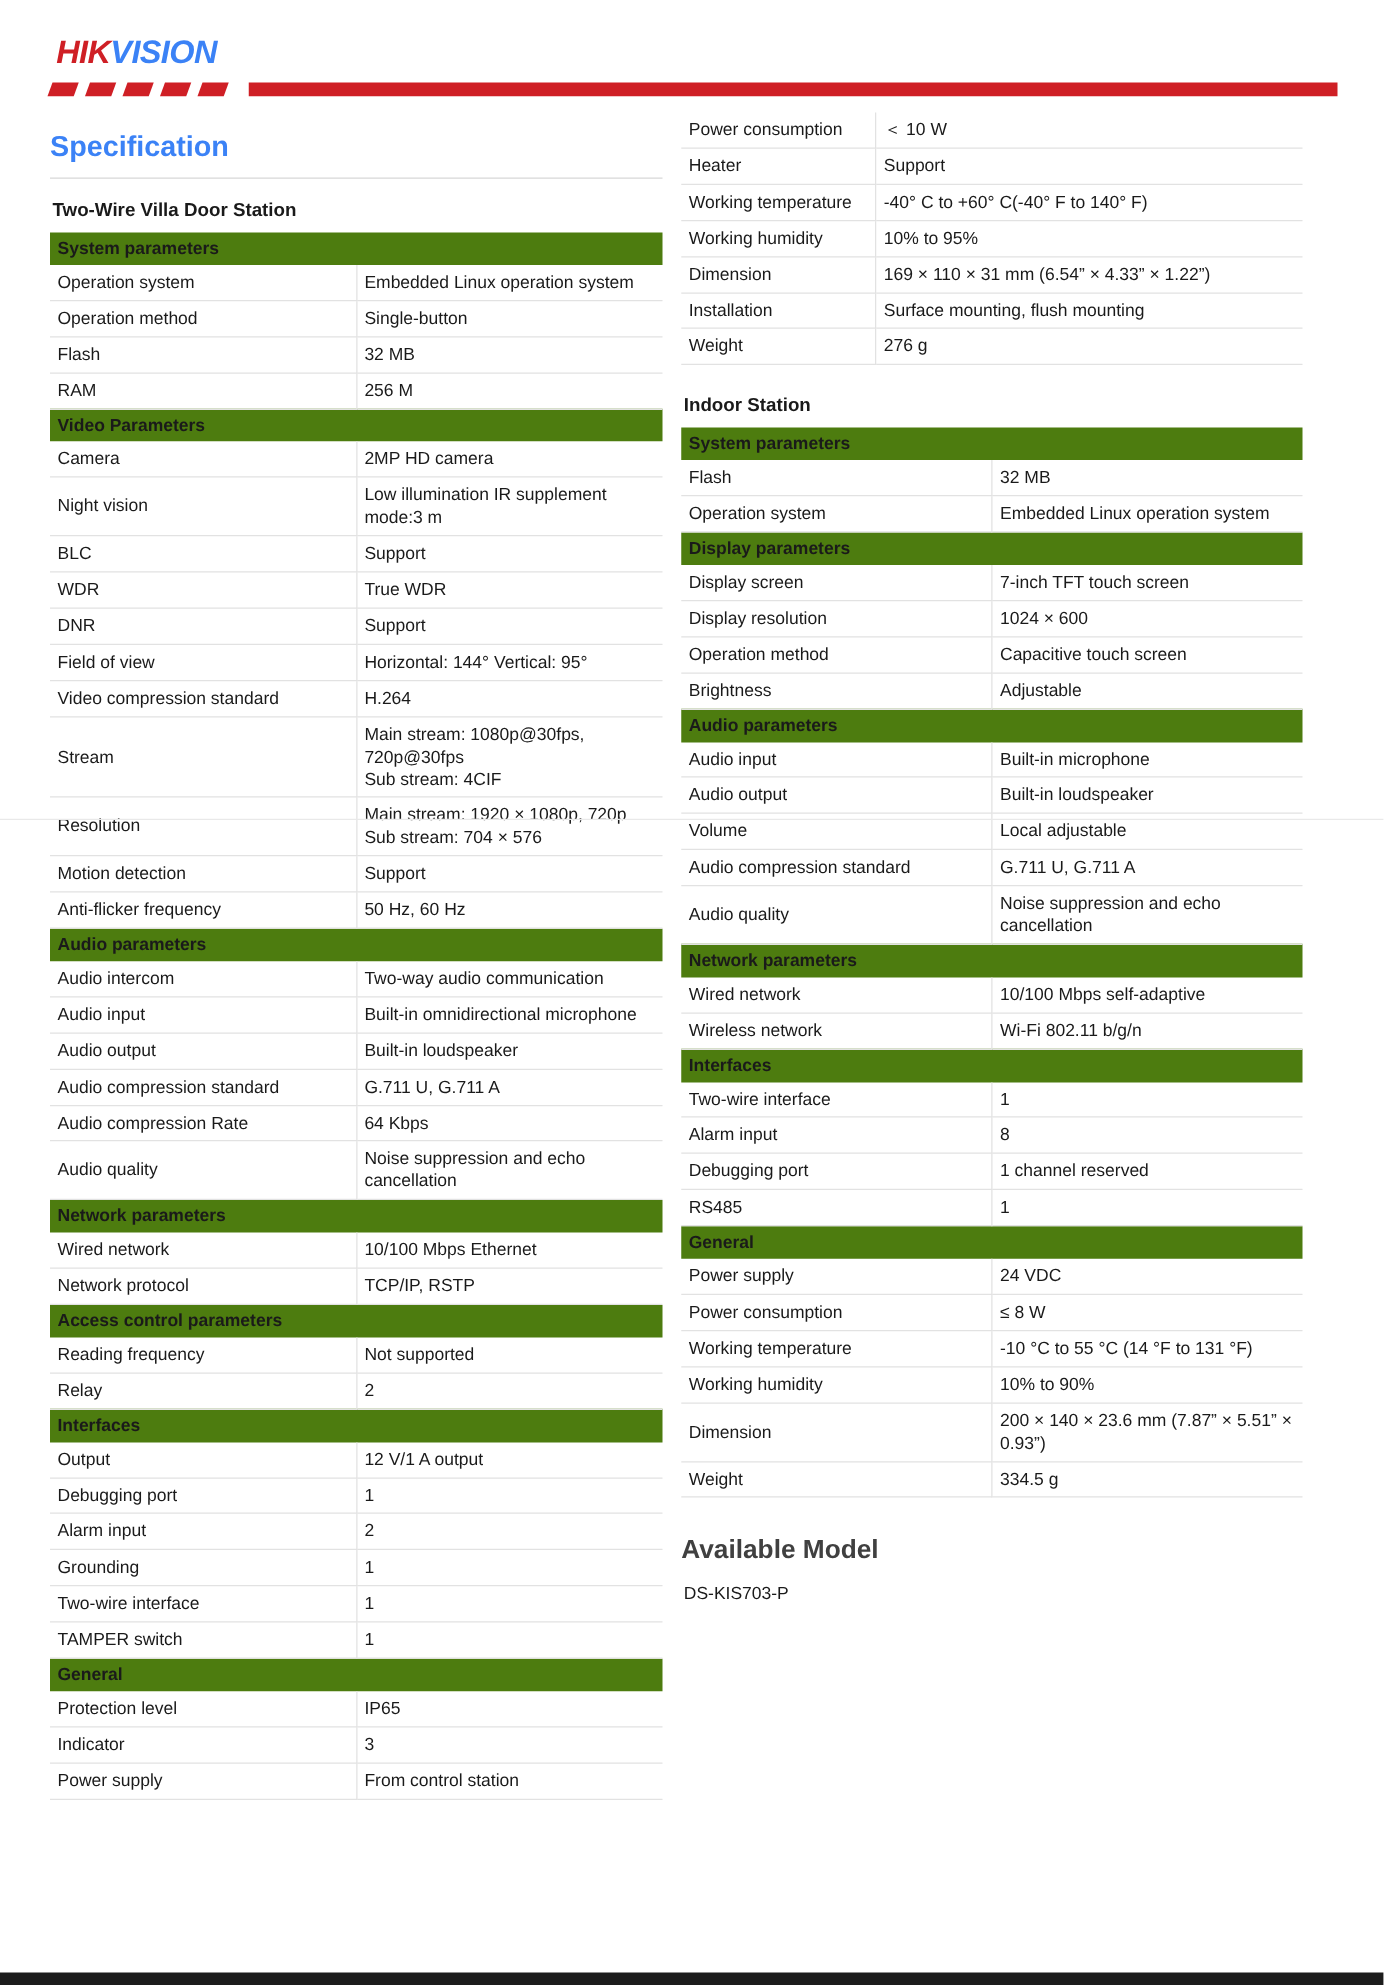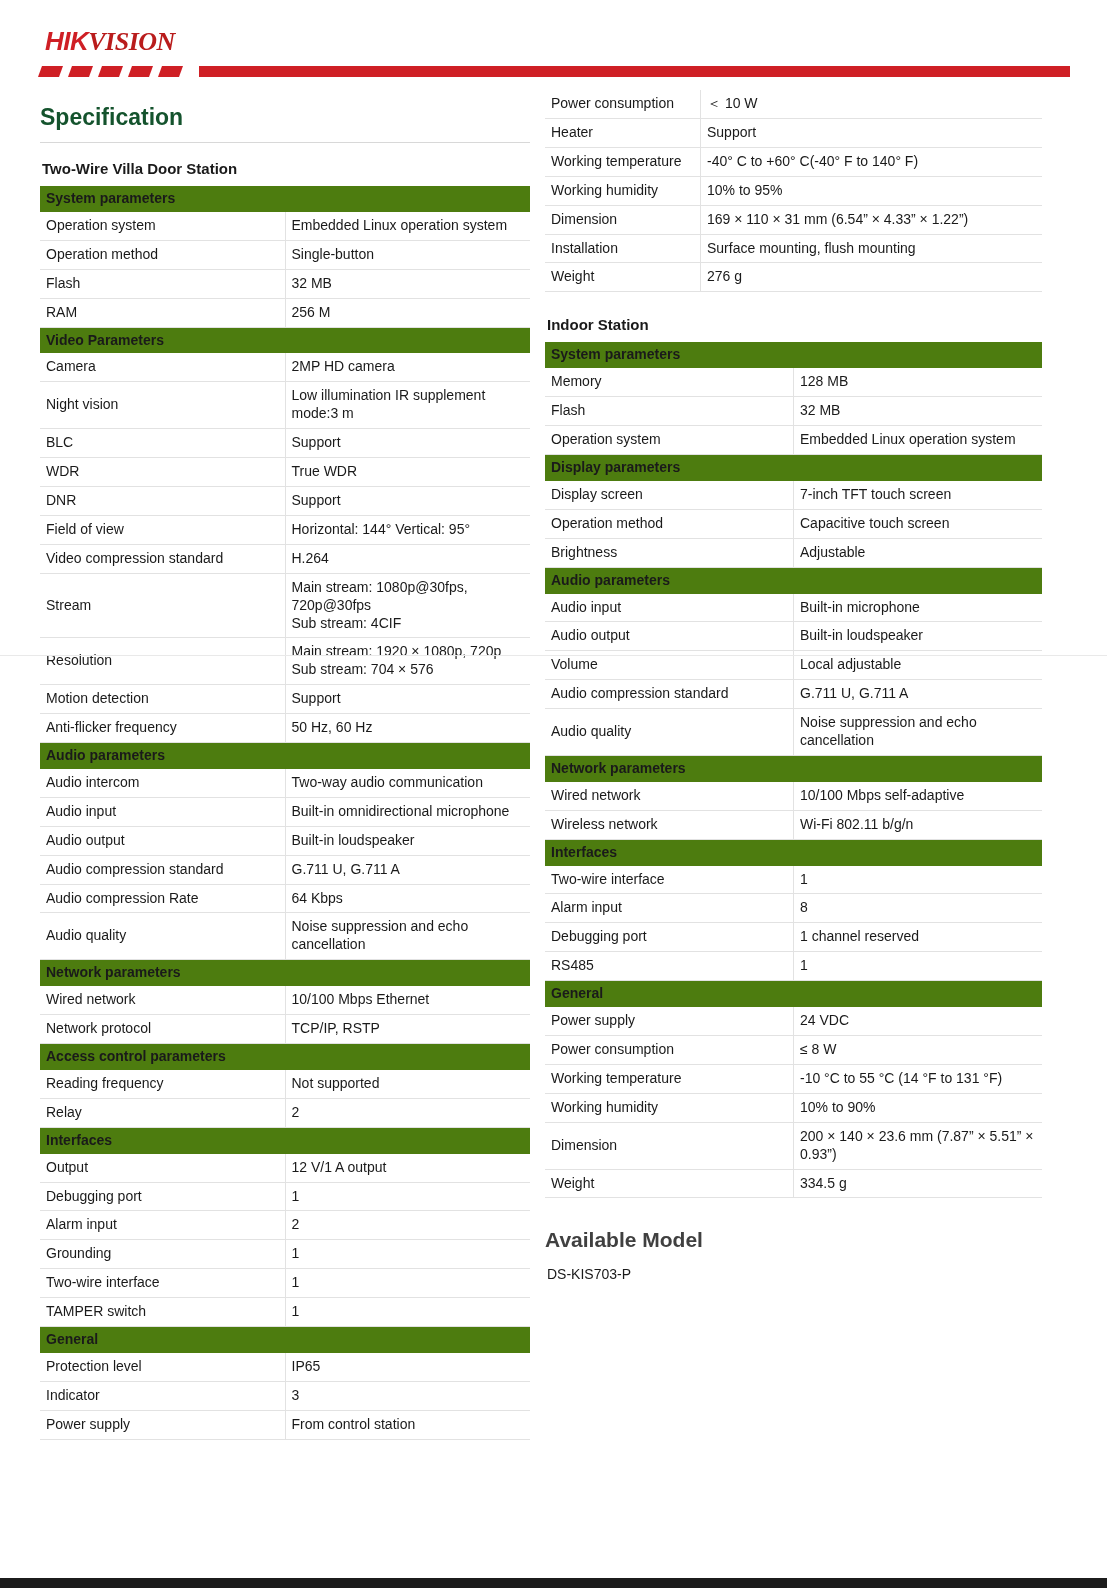--- a/index.html
+++ b/index.html
@@ -37,7 +37,7 @@
     white-space: nowrap;
   }
   .logo .hik { color: #cf1f25; }
-  .logo .vision { color: #b91c1c; font-family: Liberation Serif, serif; }
+  .logo .vision { color: #3b82f6; }
 
   .rule {
     position: absolute;

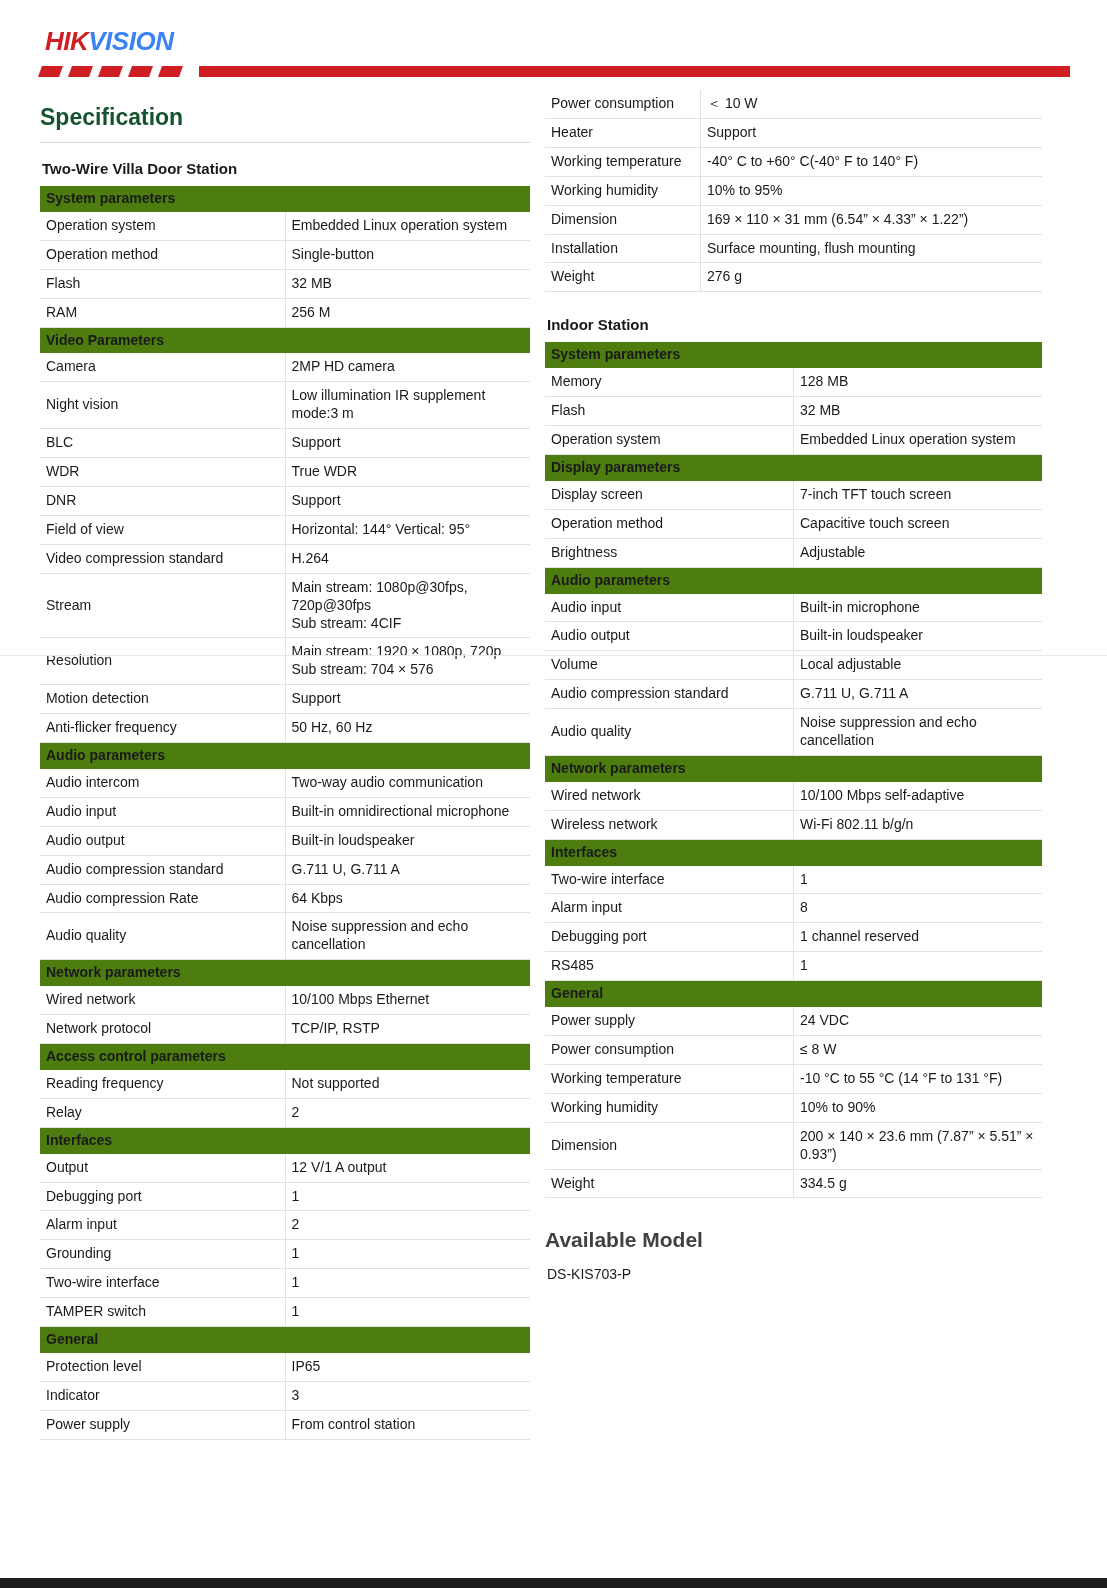--- a/index.html
+++ b/index.html
@@ -70,7 +70,7 @@
     top: 104px;
     font-size: 23px;
     font-weight: bold;
-    color: #14532d;
+    color: #3b82f6;
   }
   .spec-underline {
     position: absolute;

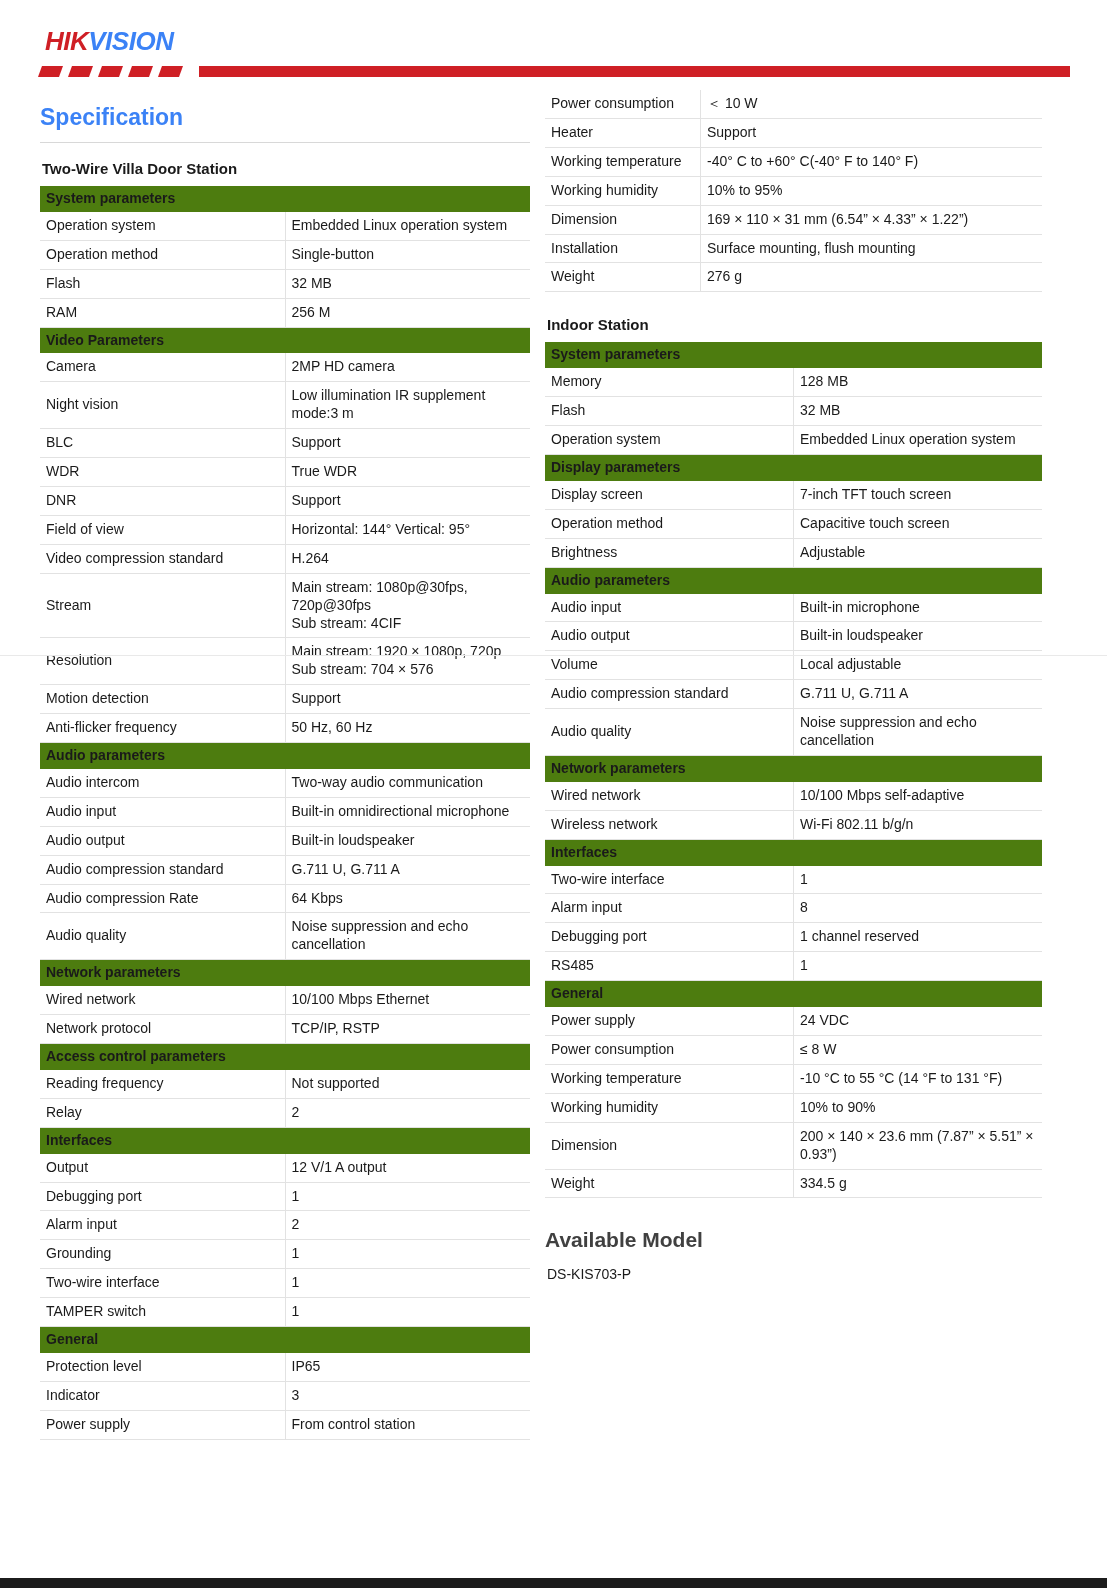--- a/index.html
+++ b/index.html
@@ -391,10 +391,6 @@
             <td class="k" colspan="2">System parameters</td>
           </tr>
           <tr>
-            <td class="k">Memory</td>
-            <td class="v">128 MB</td>
-          </tr>
-          <tr>
             <td class="k">Flash</td>
             <td class="v">32 MB</td>
           </tr>

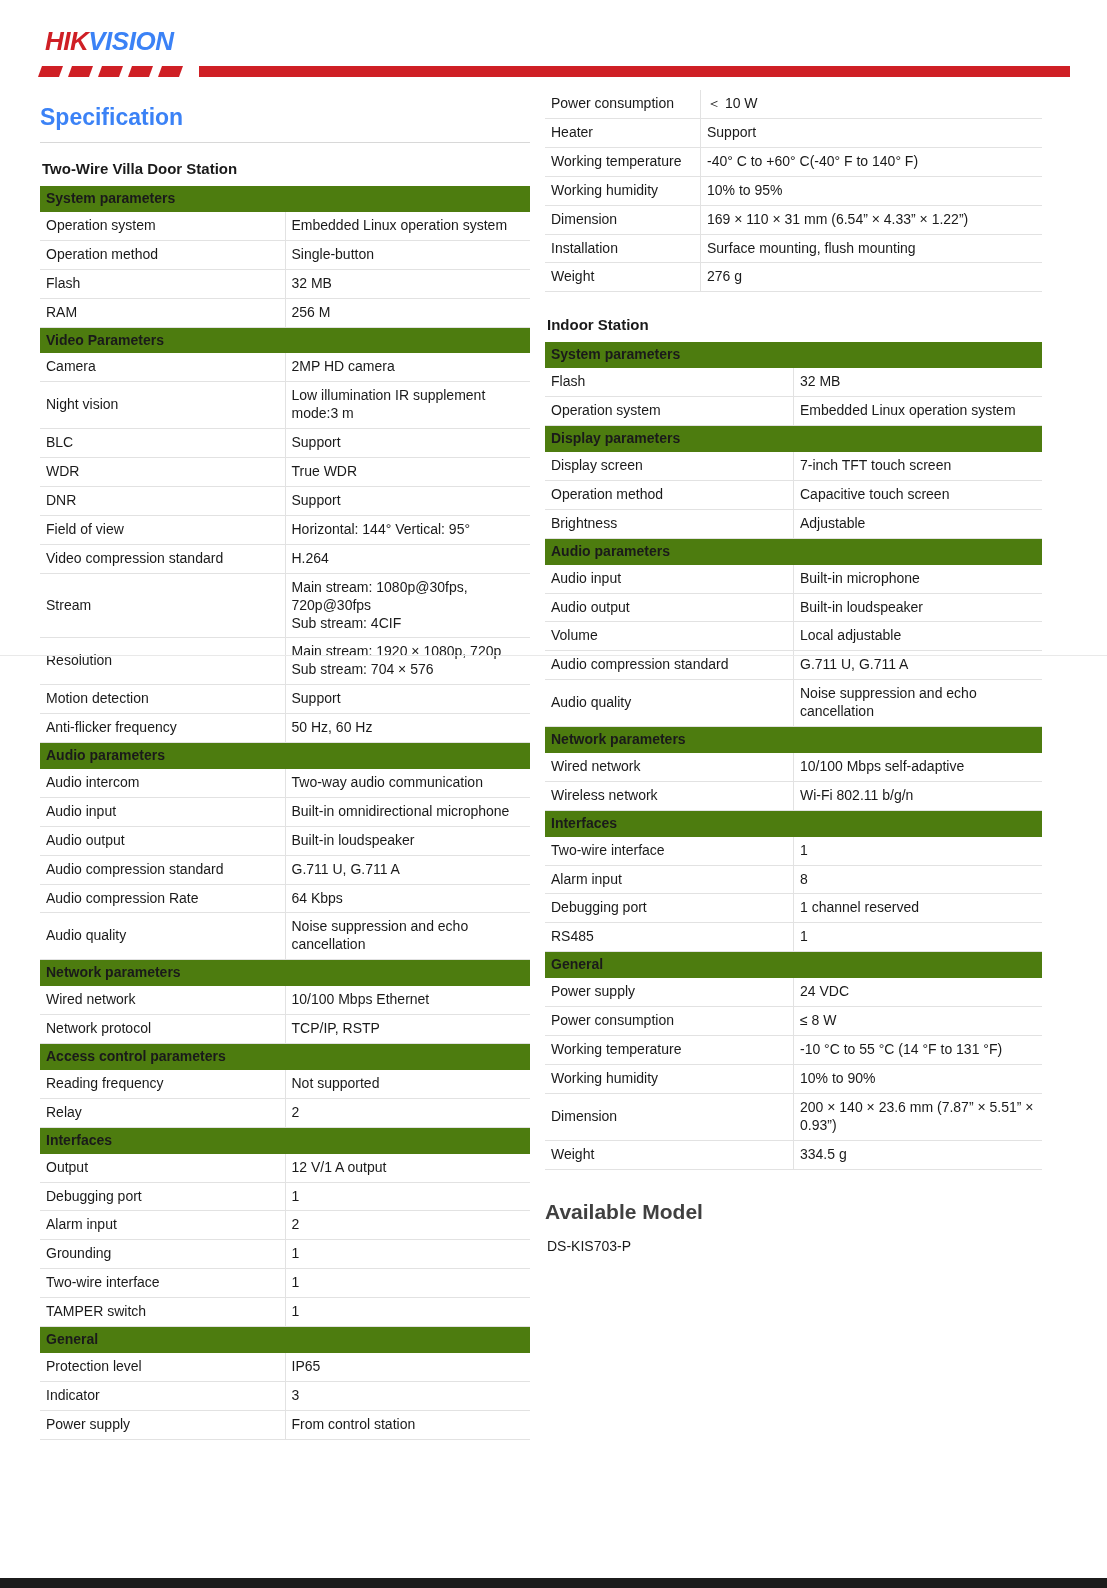--- a/index.html
+++ b/index.html
@@ -406,6 +406,10 @@
             <td class="v">7-inch TFT touch screen</td>
           </tr>
           <tr>
+            <td class="k">Display resolution</td>
+            <td class="v">1024  ×  600</td>
+          </tr>
+          <tr>
             <td class="k">Operation method</td>
             <td class="v">Capacitive touch screen</td>
           </tr>

